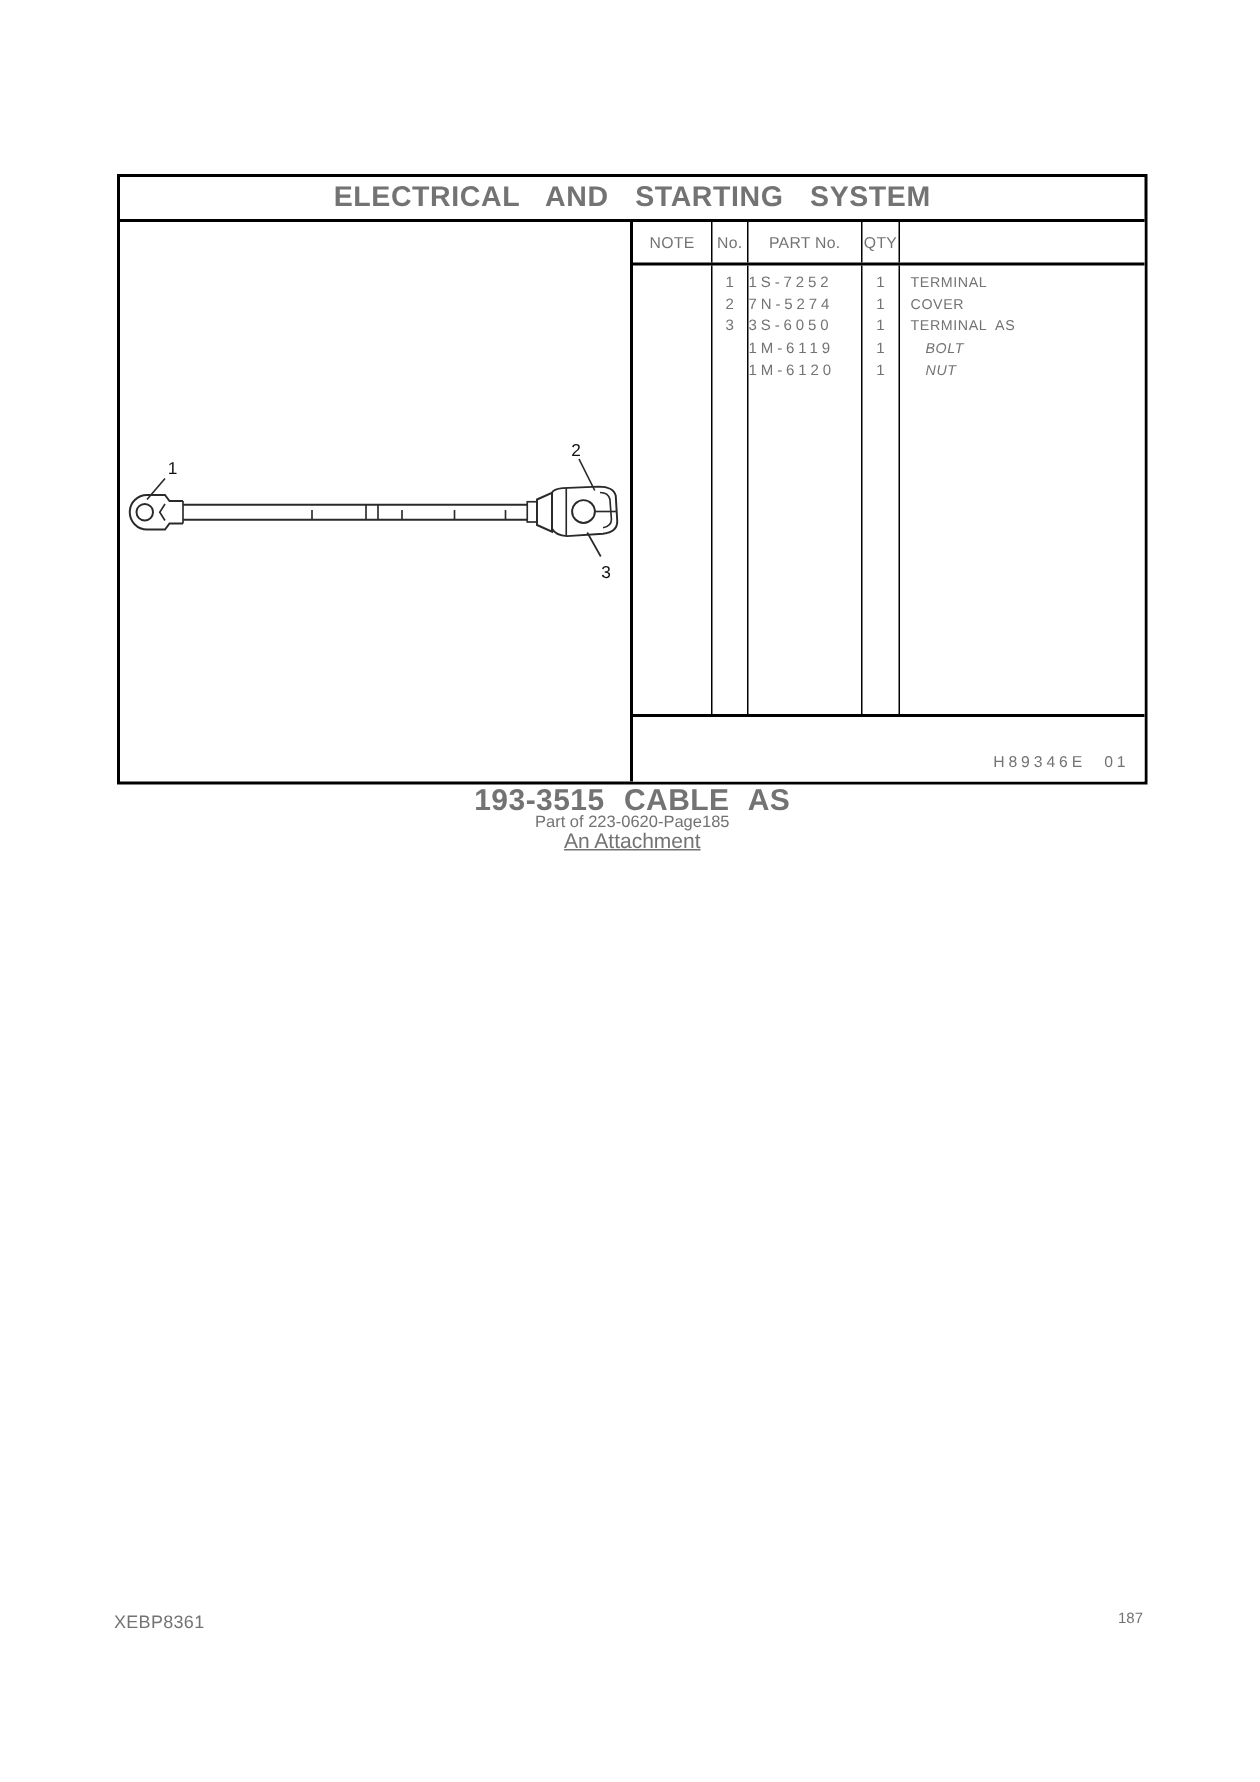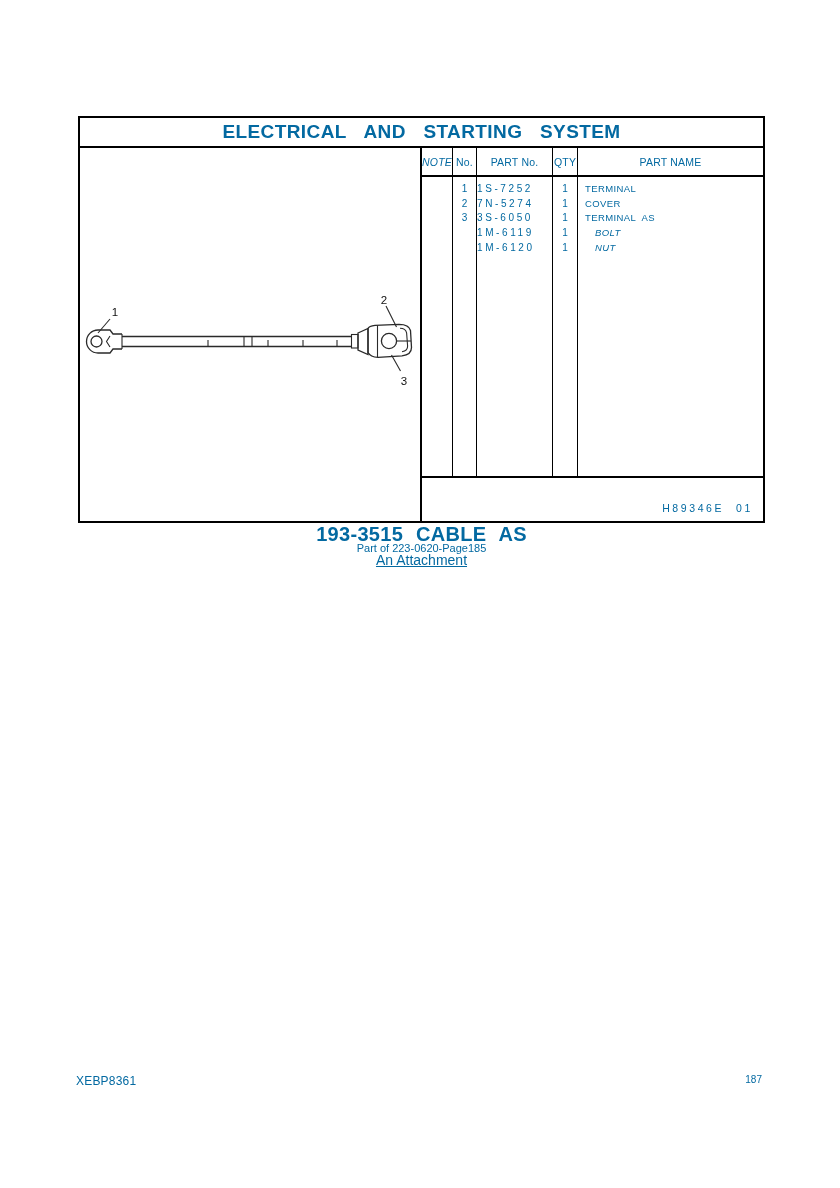--- a/index.html
+++ b/index.html
@@ -4,7 +4,7 @@
 <style>
   * { margin:0; padding:0; box-sizing:border-box; }
   body { background:#e8e8e8; font-family:"Liberation Sans", sans-serif; }
-  .page { position:relative; width:840px; height:1188px; background:#ffffff; color:#0369a1; overflow:hidden; margin:0 auto; }
+  .page { position:relative; width:840px; height:1188px; background:#ffffff; color:#737373; overflow:hidden; margin:0 auto; }
 
   .frame { position:absolute; left:78px; top:116px; width:687px; height:407px; border:2px solid #000; background:#fff; }
 

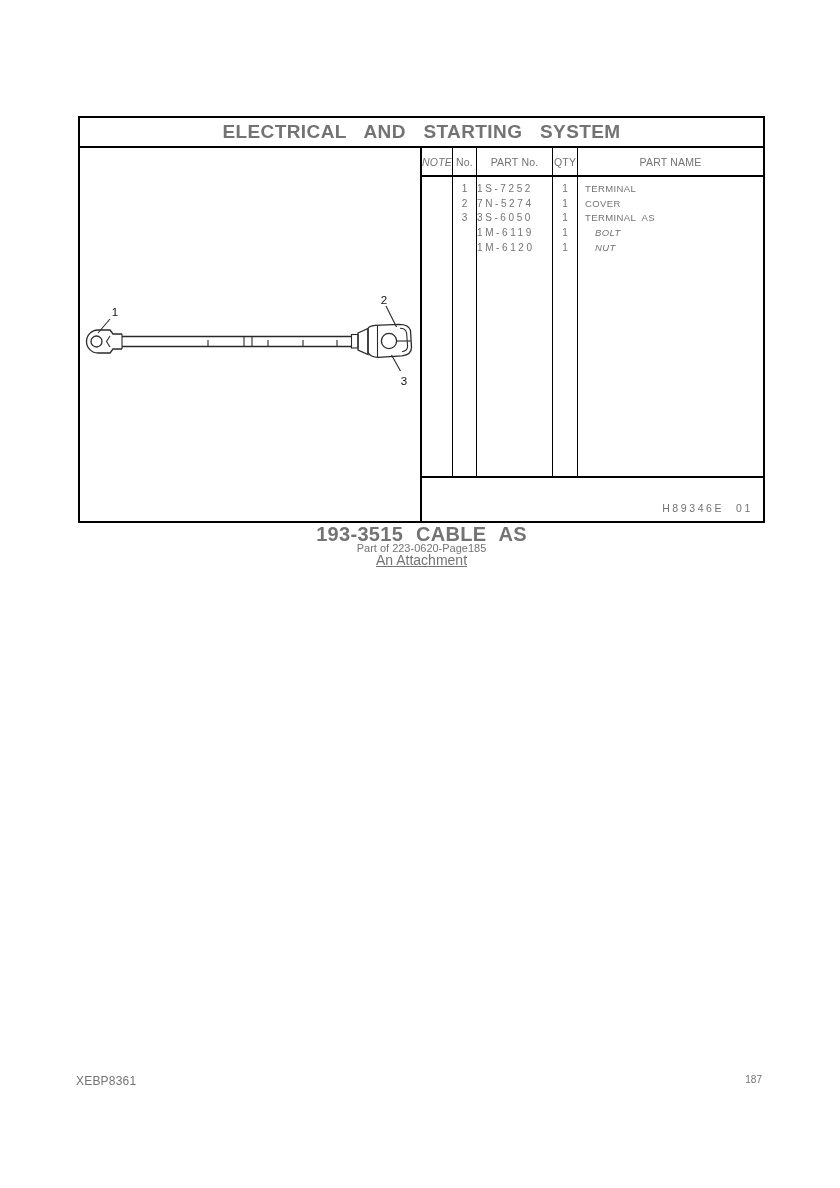--- a/index.html
+++ b/index.html
@@ -23,7 +23,7 @@
 
   .thead { display:flex; height:29px; border-bottom:2px solid #000; }
   .th { display:flex; align-items:center; justify-content:center; font-size:10.5px; letter-spacing:0.2px; }
-  .col-note { width:31px; border-right:1.5px solid #000;font-style:italic; }
+  .col-note { width:53px; border-right:1.5px solid #000; }
   .col-no   { width:24px; border-right:1.5px solid #000; }
   .col-part { width:76px; border-right:1.5px solid #000; }
   .col-qty  { width:25px; border-right:1.5px solid #000; }

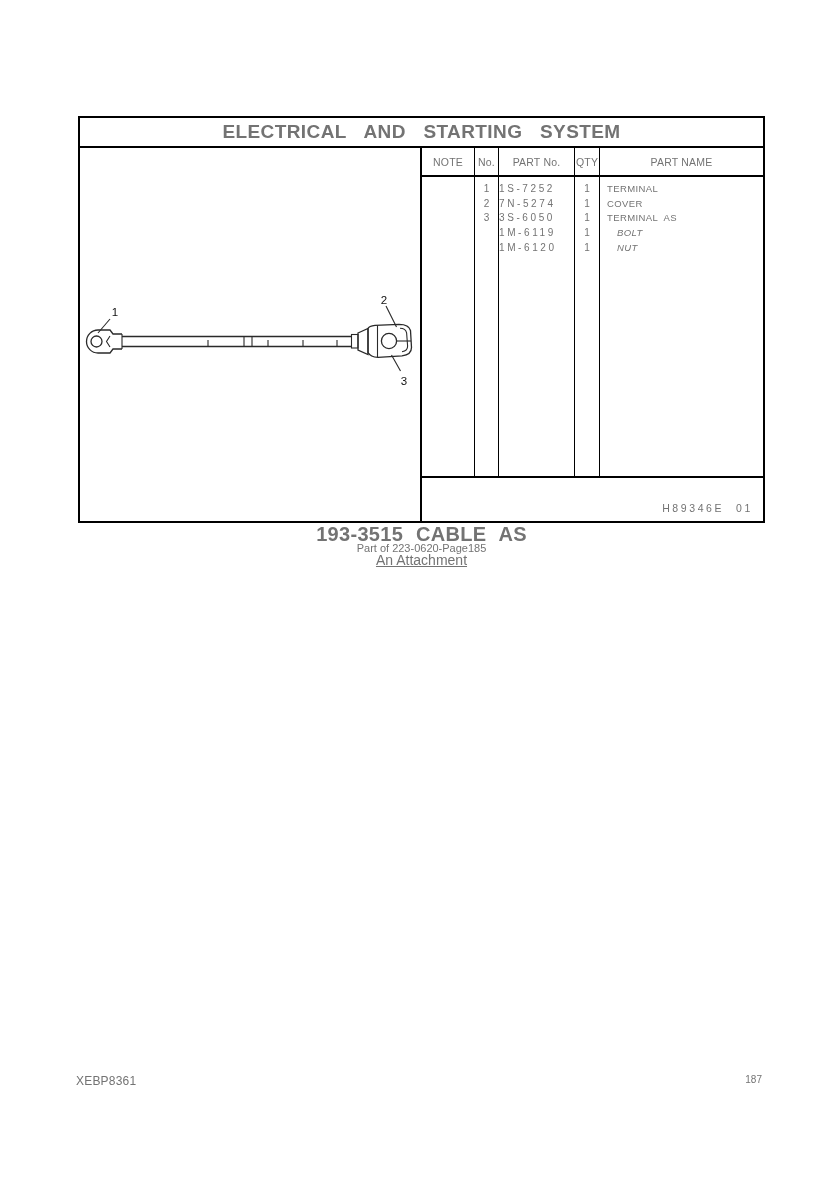--- a/index.html
+++ b/index.html
@@ -103,7 +103,6 @@
           <div class="th col-no">No.</div>
           <div class="th col-part">PART No.</div>
           <div class="th col-qty">QTY</div>
-          <div class="th col-name">PART NAME</div>
         </div>
 
         <div class="tbody">

